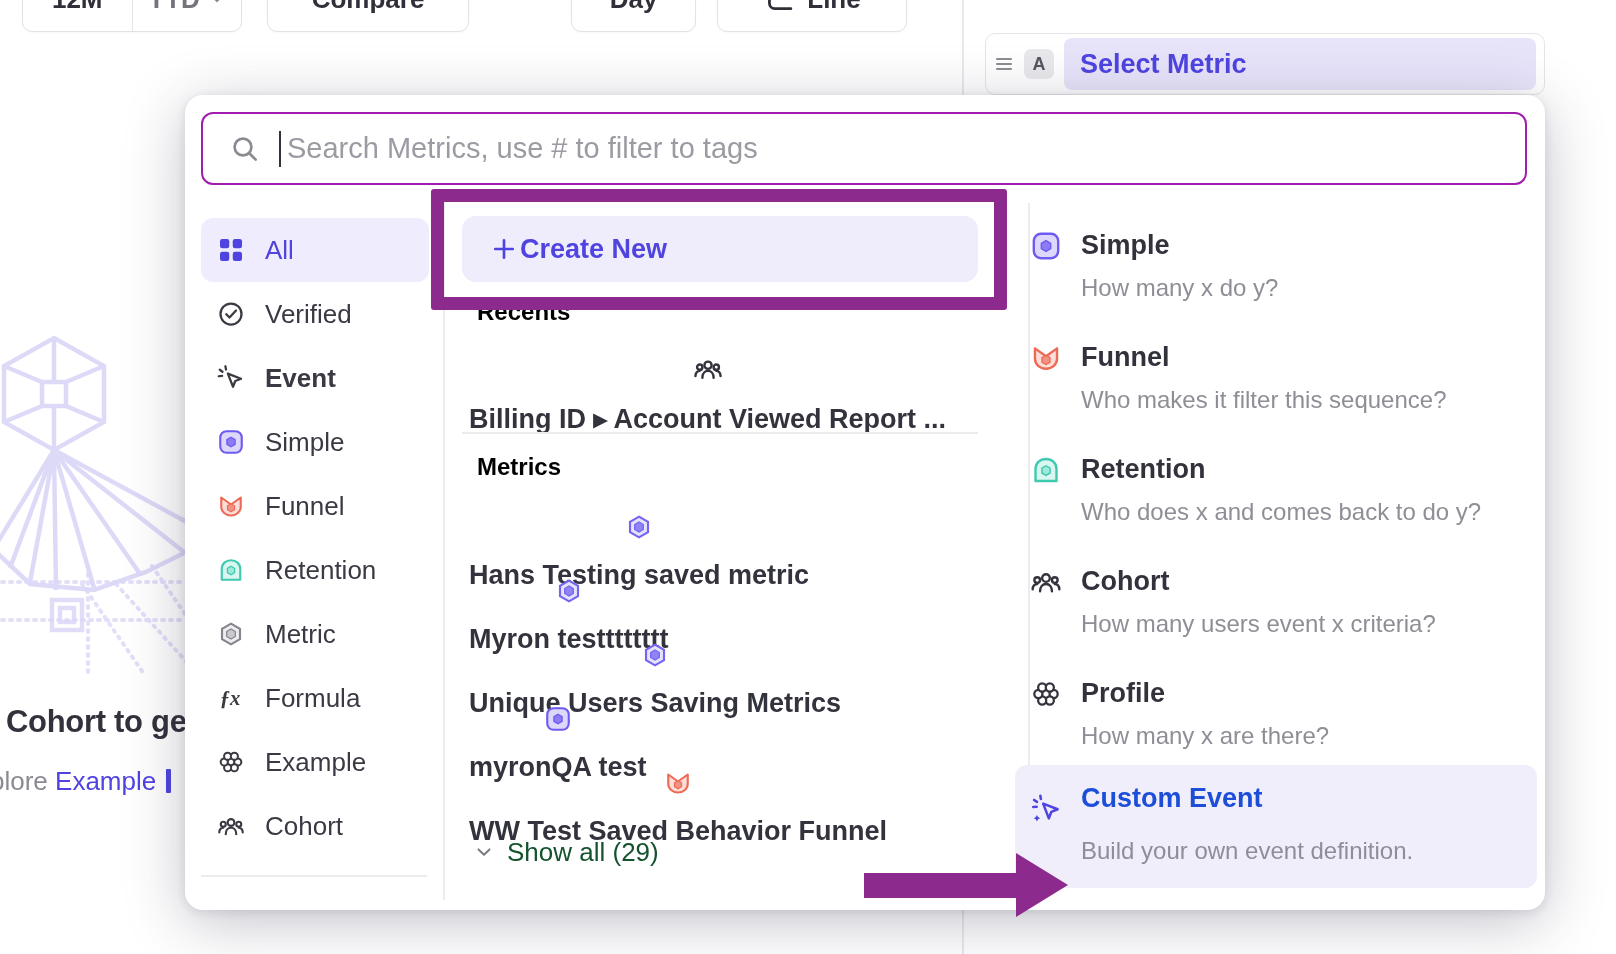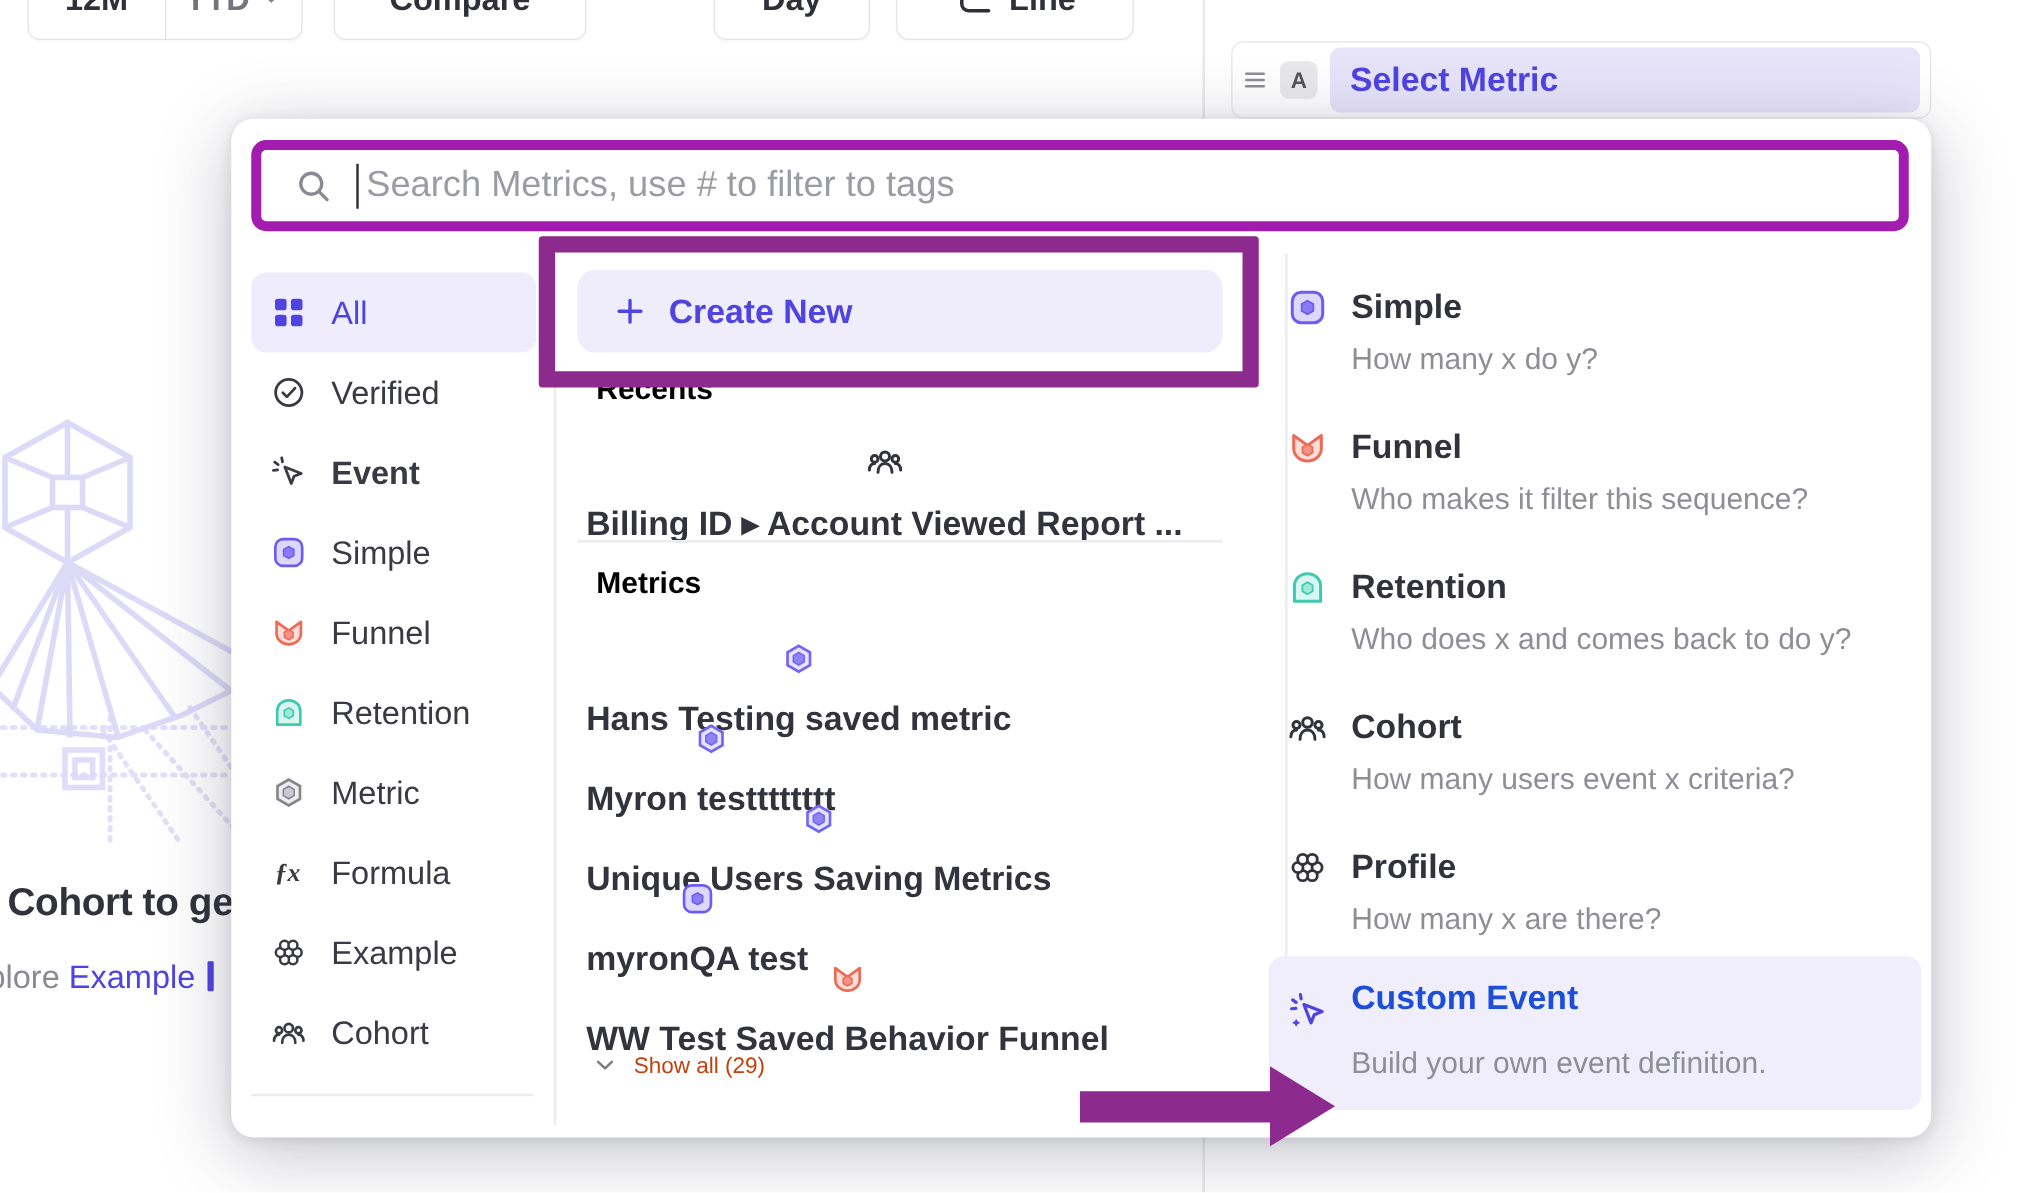--- a/index.html
+++ b/index.html
@@ -57,7 +57,7 @@
   }
   .search-box {
     position:absolute; left:16px; top:17px; width:1326px; height:73px;
-    border:8px solid #a21caf; border-radius:12px; background:#fff;
+    border:2px solid #a21caf; border-radius:12px; background:#fff;
     display:flex; align-items:center; padding-left:26px;
   }
   .search-placeholder { font-size:29px; color:#9b9ba3; }

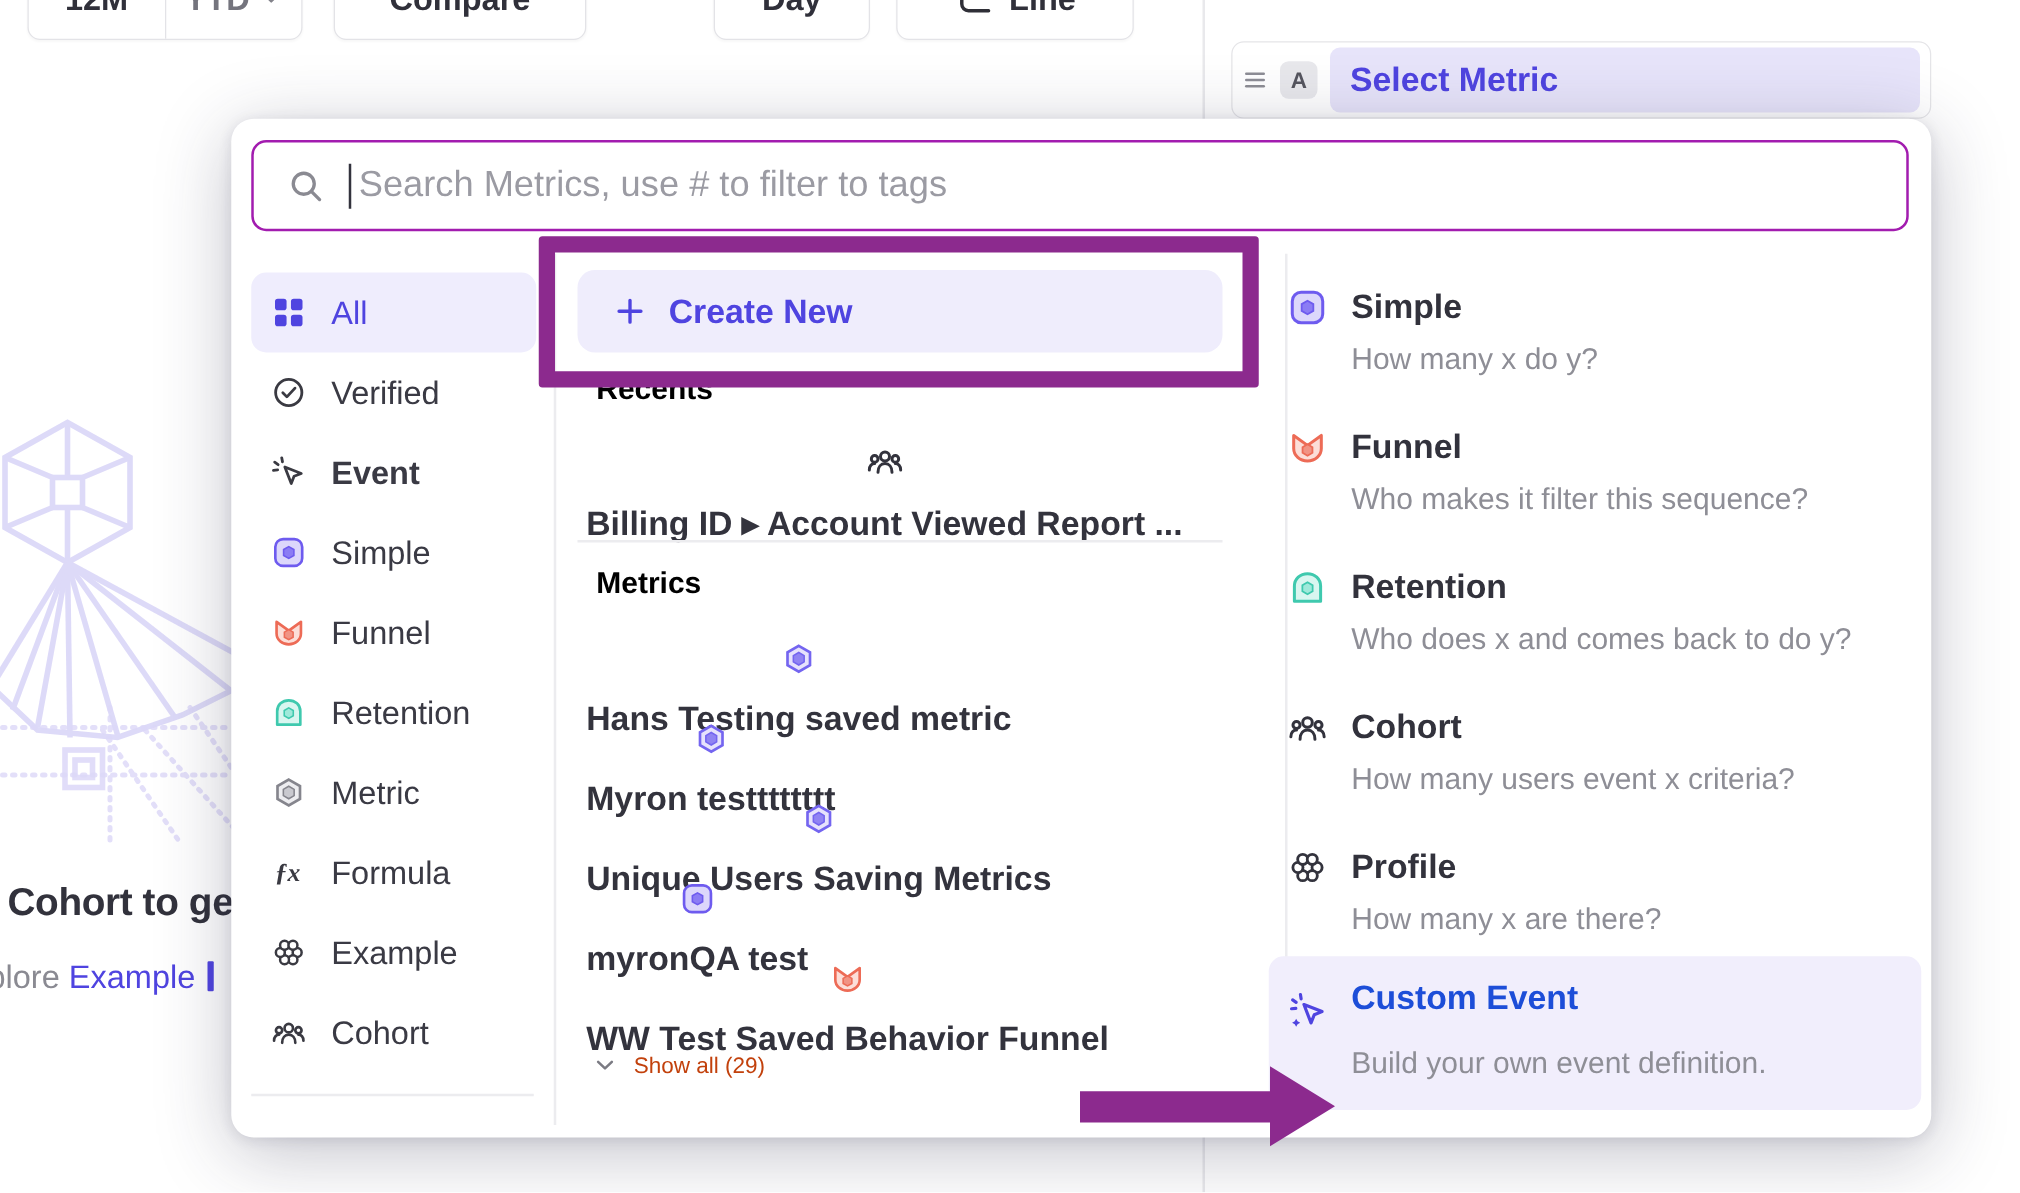--- a/index.html
+++ b/index.html
@@ -80,7 +80,7 @@
   .create-new {
     position:absolute; left:277px; top:121px; width:516px; height:66px;
     background:#efedfc; border-radius:14px; display:flex; align-items:center;
-    gap:17px; padding-left:28px; font-size:27px; font-weight:700; color:#4f44e0;
+    gap:2px; padding-left:28px; font-size:27px; font-weight:700; color:#4f44e0;
     cursor:pointer;
   }
   .section-label { position:absolute; left:292px; font-size:24px; color:#000000;font-weight:bold; }

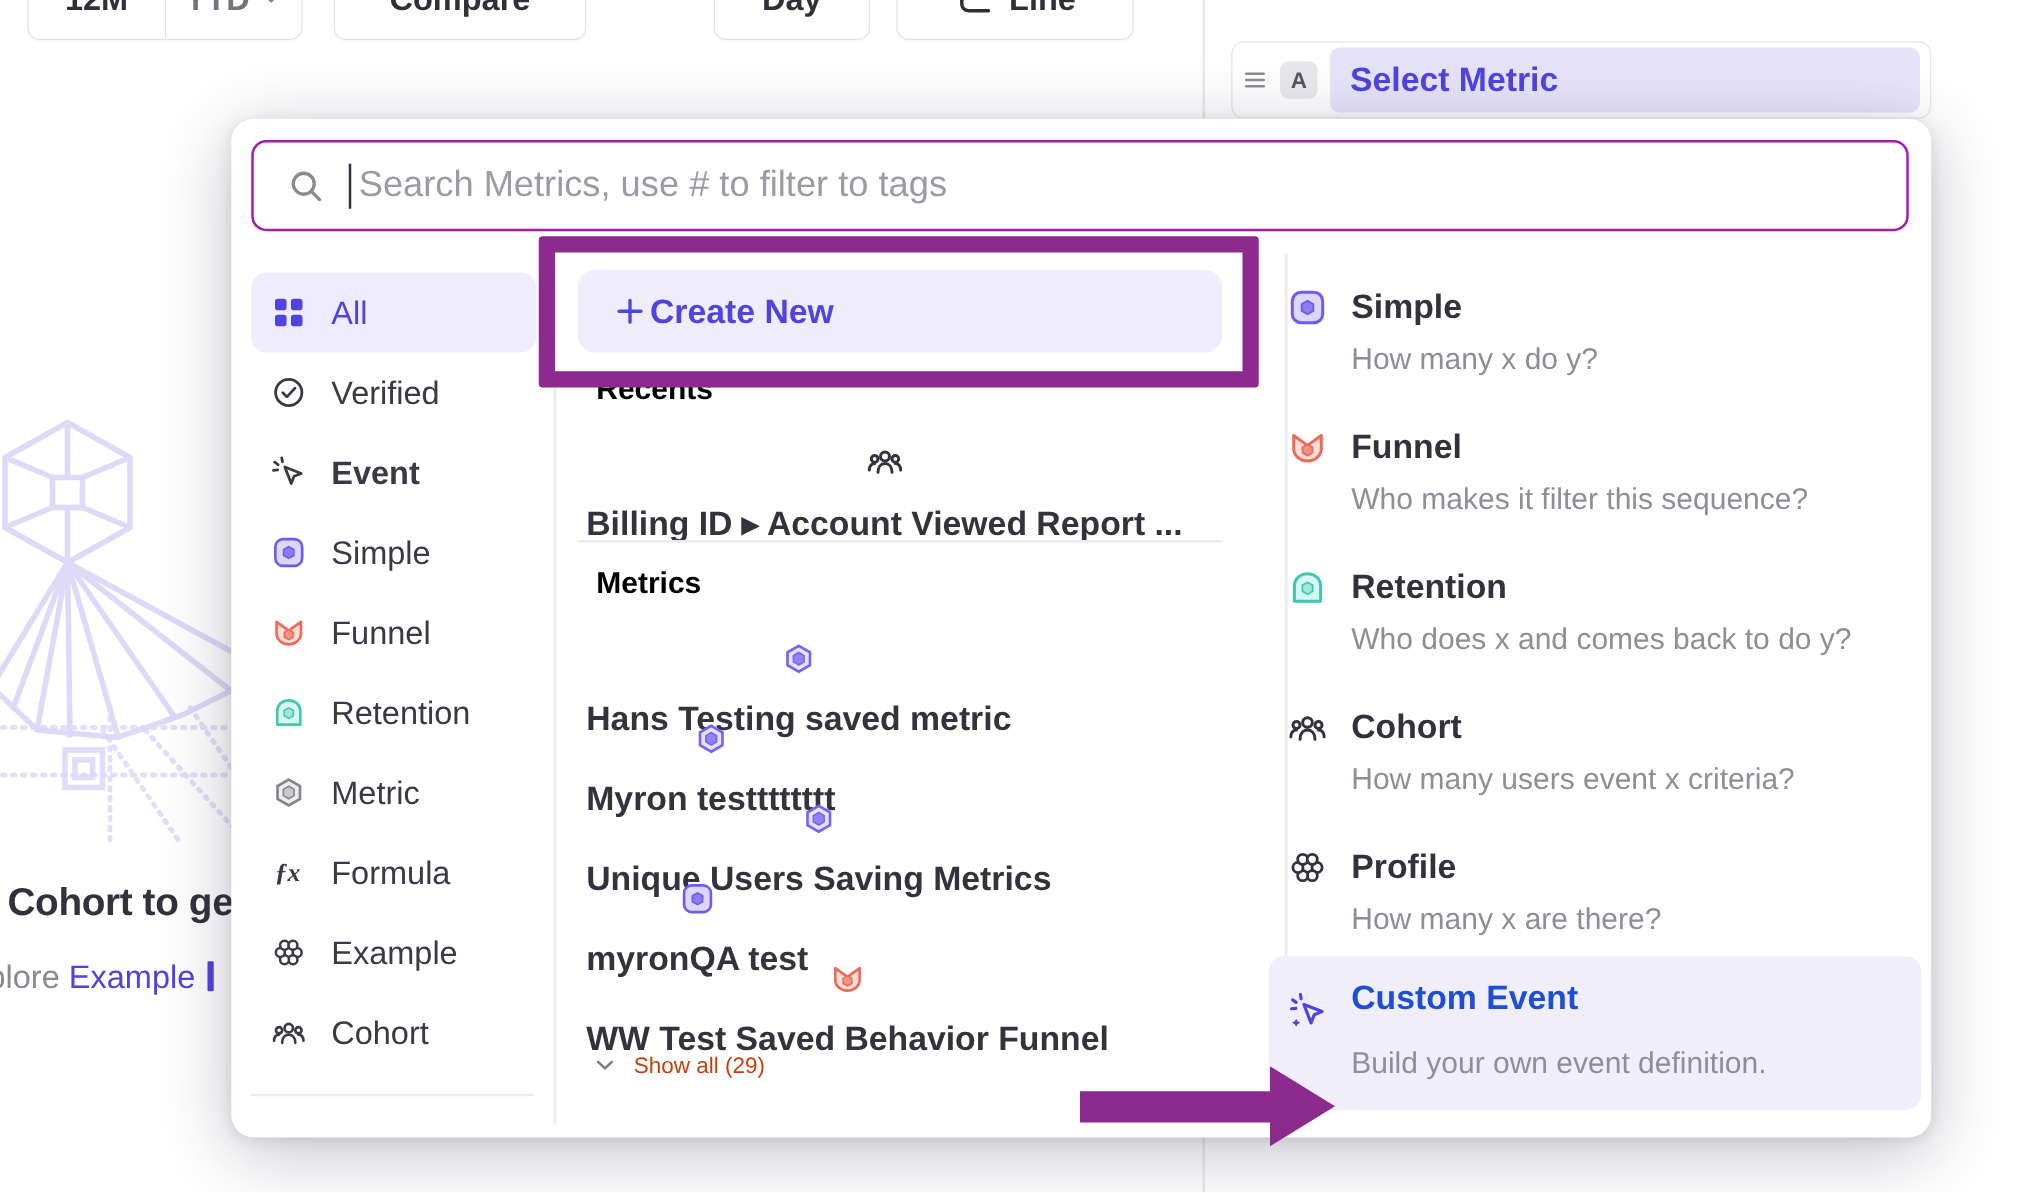--- a/index.html
+++ b/index.html
@@ -89,7 +89,7 @@
     gap:18px; font-size:27px; font-weight:600; color:#33333d; white-space:nowrap; cursor:pointer;flex-direction:column;
   }
   .mid-divider { position:absolute; left:277px; width:516px; height:1.5px; background:#ececef; }
-  .show-all { position:absolute; left:288px; top:741px; height:32px; display:flex; align-items:center; gap:12px; font-size:18px; font-weight:500; color:#c2410c; cursor:pointer; }
+  .show-all { position:absolute; left:288px; top:741px; height:32px; display:flex; align-items:center; gap:12px; font-size:26px; font-weight:500; color:#14532d; cursor:pointer; }
 
   
   .type-row { position:absolute; left:830px; width:522px; height:98px; cursor:pointer; }

